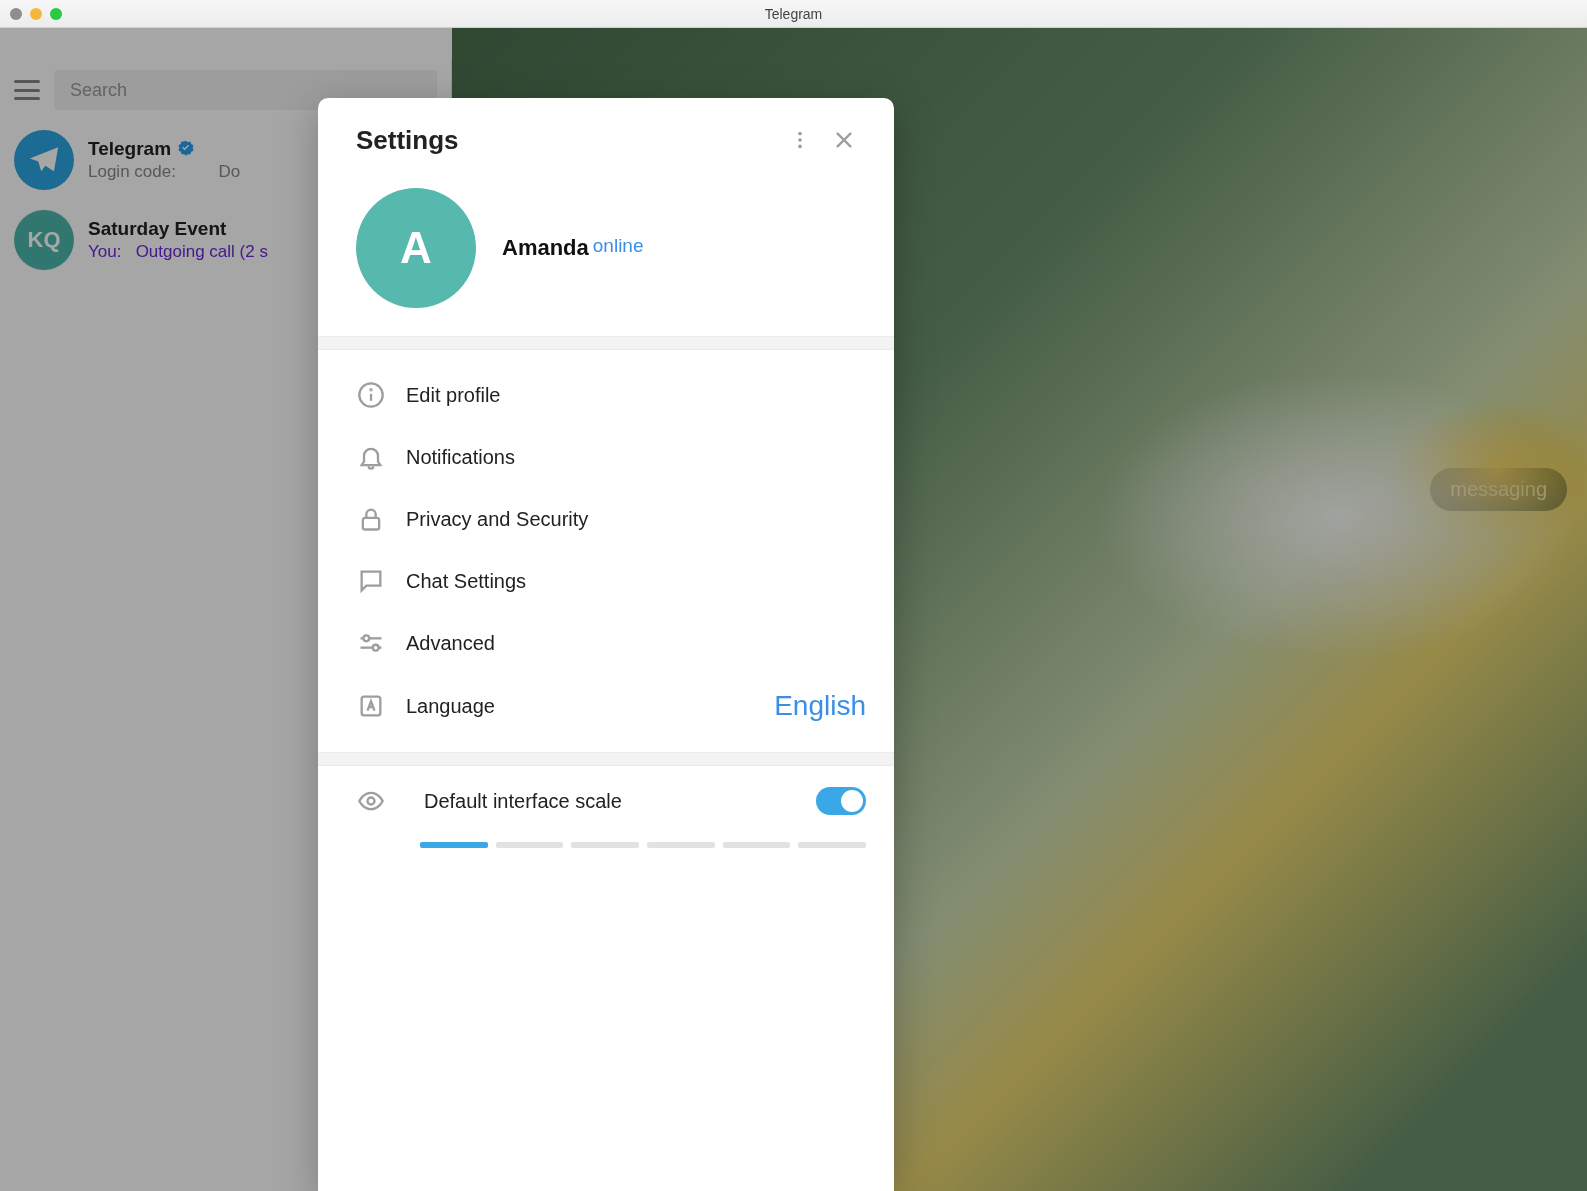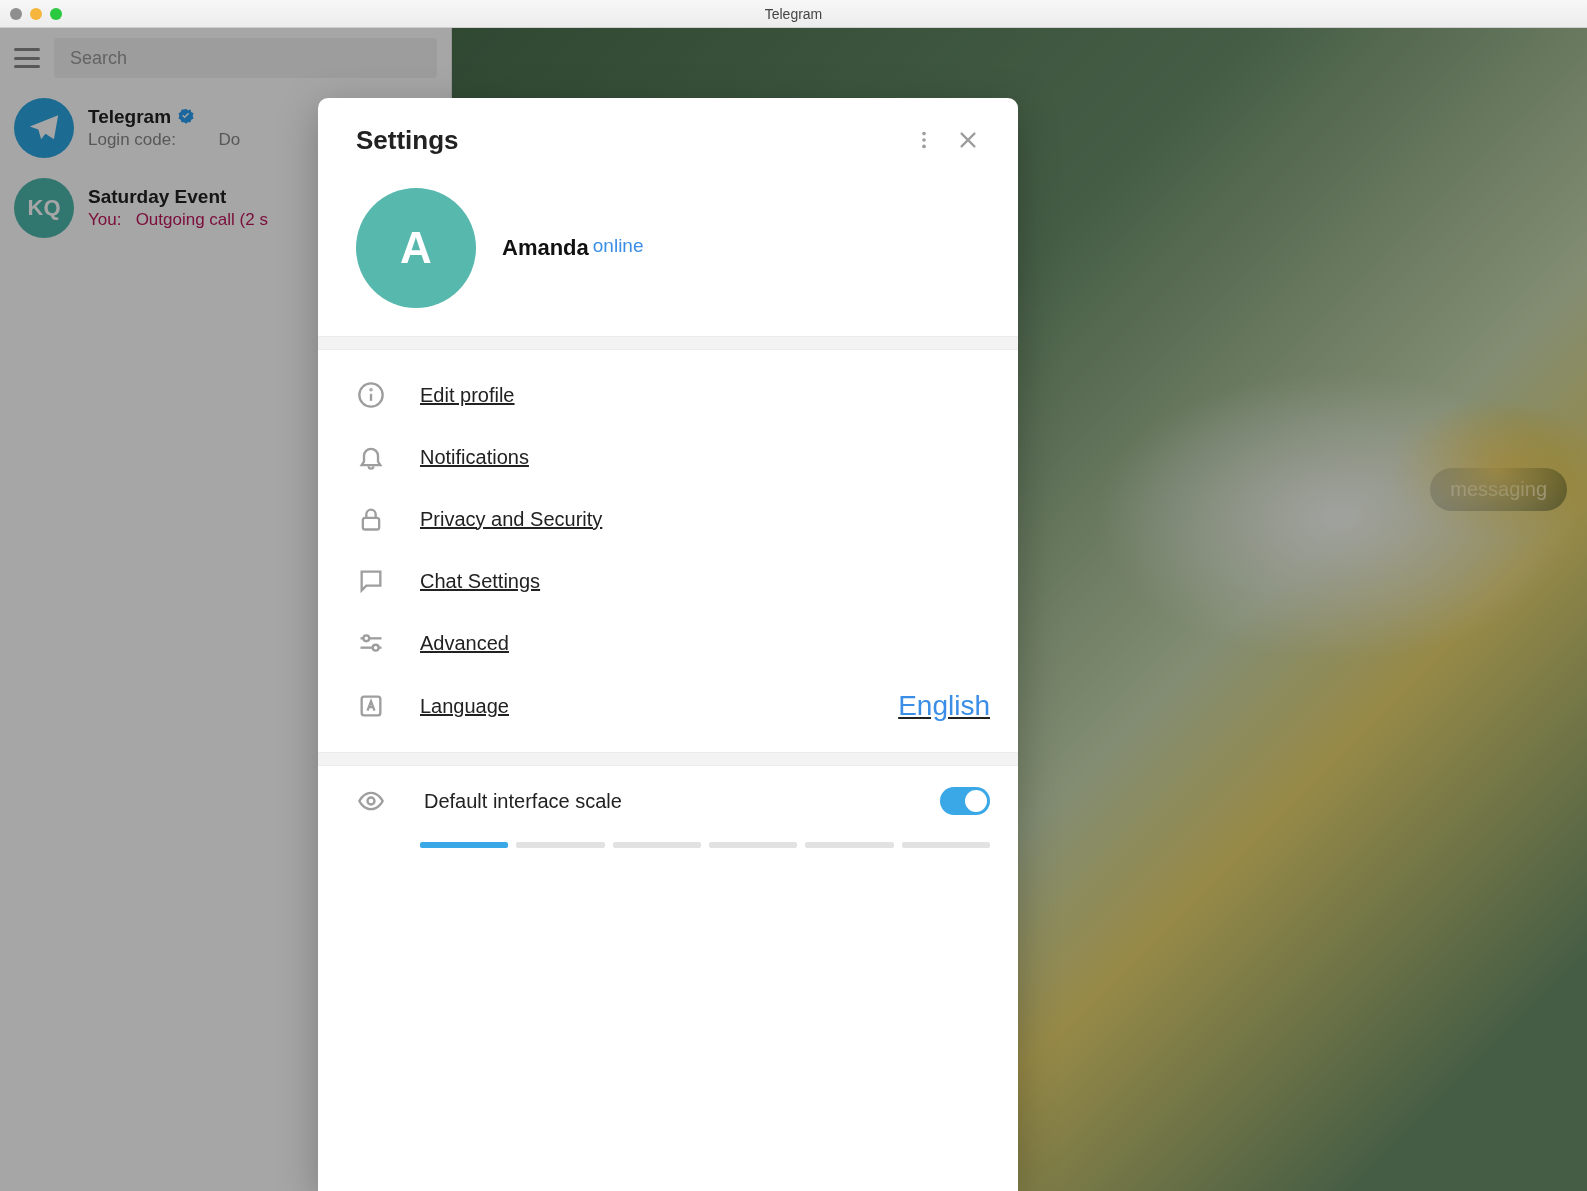--- a/index.html
+++ b/index.html
@@ -31,6 +31,7 @@
     border-right: 1px solid #e6e6e6;
     display: flex;
     flex-direction: column;
+    margin-top: 32px;
   }
   .search-row {
     display: flex;

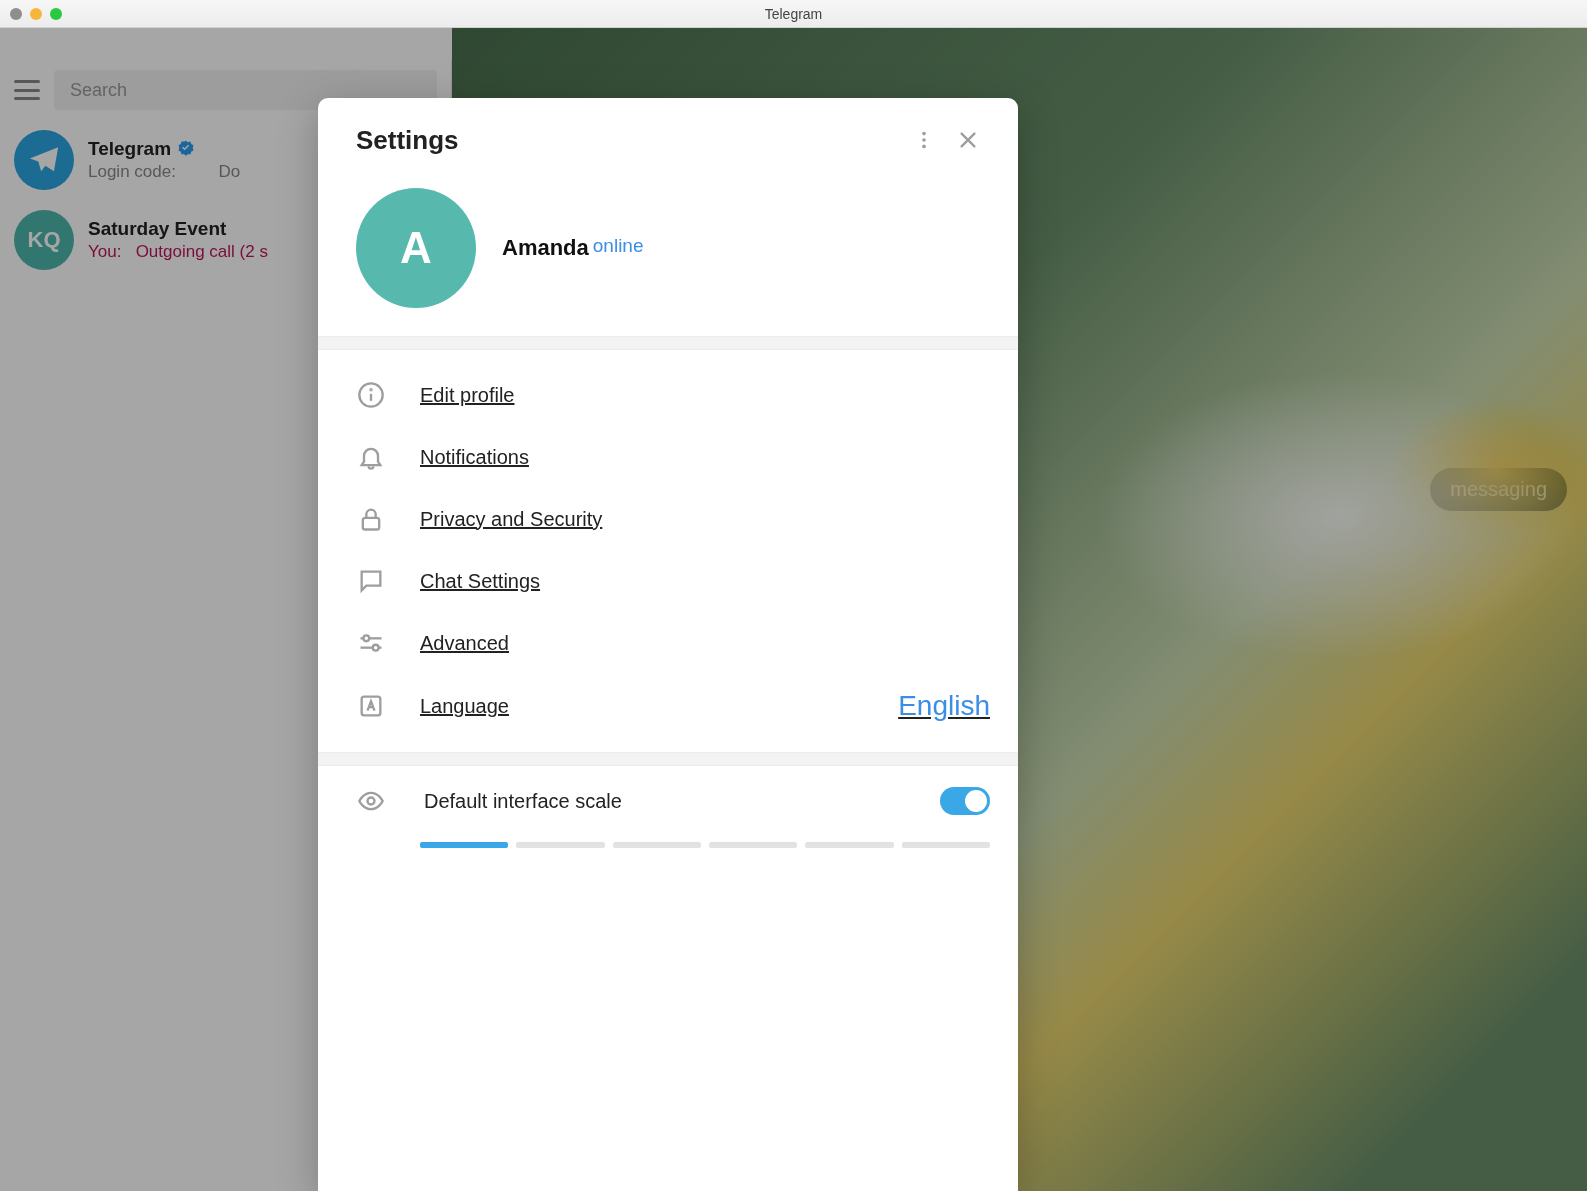--- a/index.html
+++ b/index.html
@@ -107,7 +107,7 @@
     position:absolute;
     left: 318px;
     top: 70px;
-    width: 700px;
+    width: 576px;
     bottom: 0;
     background:#fff;
     border-radius: 10px 10px 0 0;

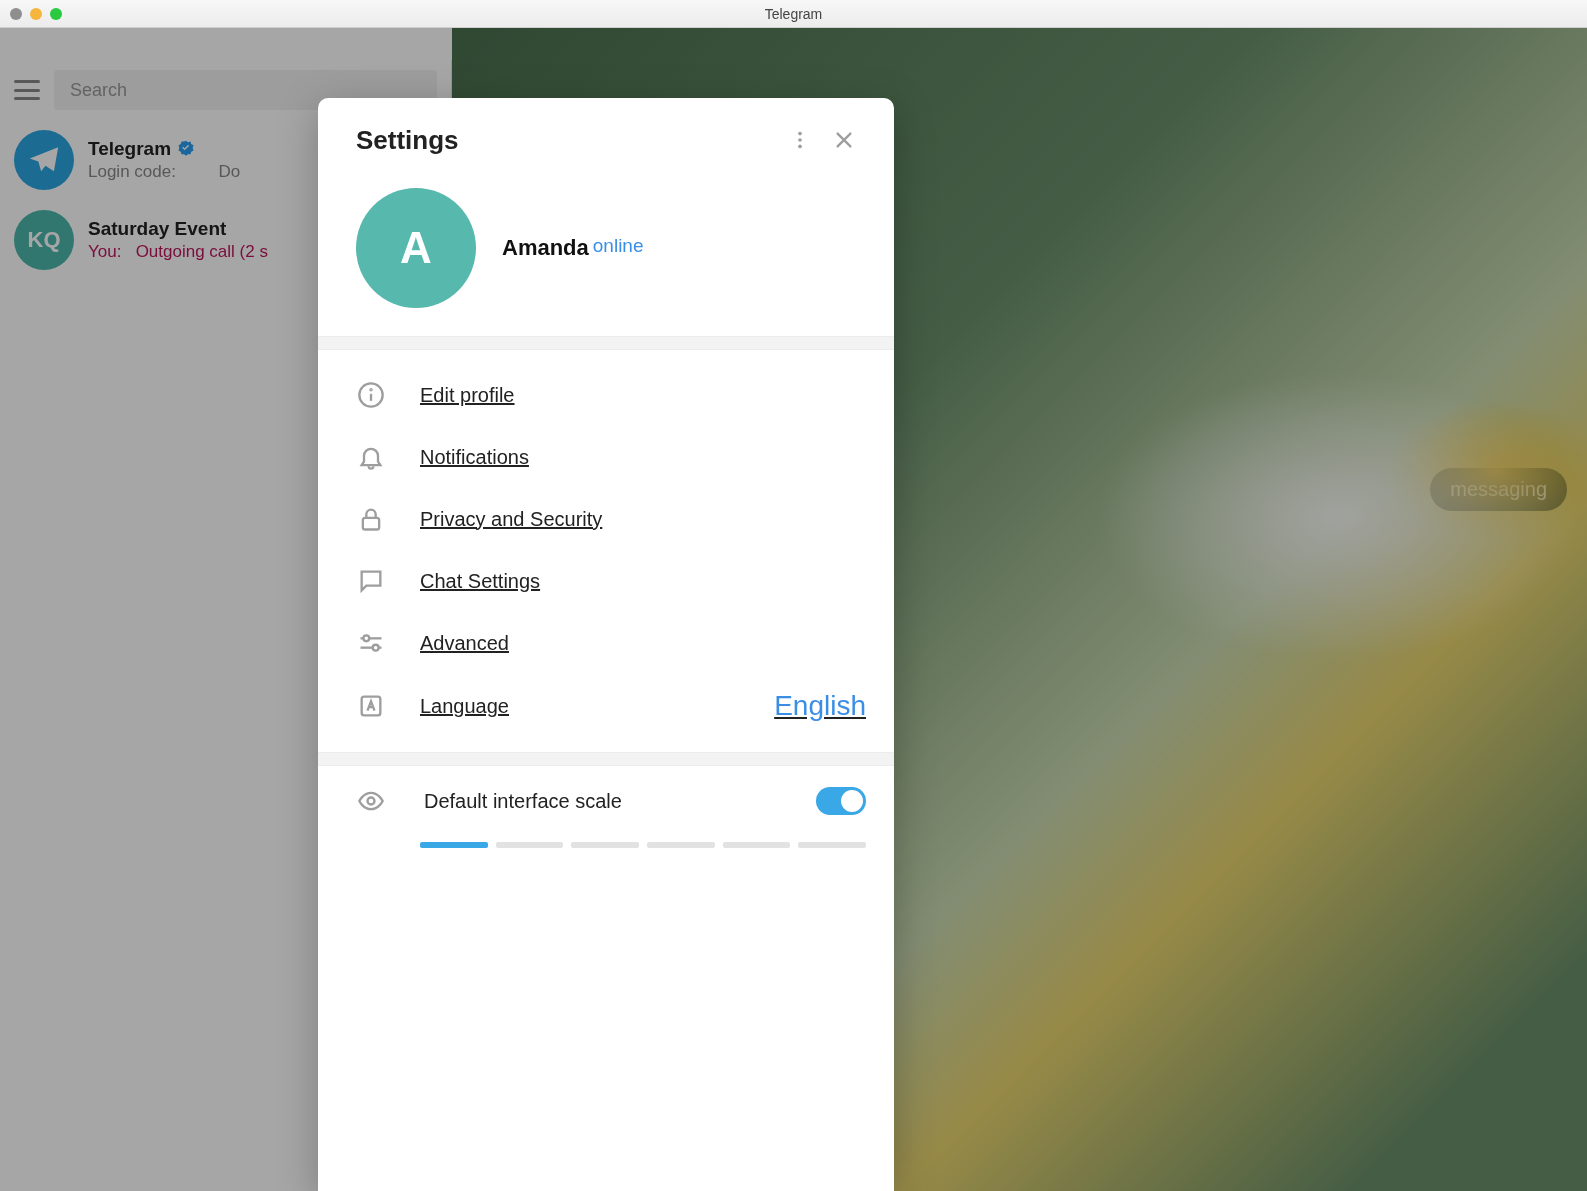--- a/index.html
+++ b/index.html
@@ -72,7 +72,7 @@
   .chat-name-row { display:flex; align-items:center; gap:6px; font-weight:700; font-size:19px; color:#222; }
   .verify-badge { width:18px; height:18px; color:#2a9ef1; }
   .chat-sub { font-size:17px; color:#888; margin-top:2px; white-space:nowrap; overflow:hidden; text-overflow:ellipsis; }
-  .chat-sub .you { color:#be185d; }
+  .chat-sub .you { color:#6d28d9; }
 
   .right-pane {
     flex:1;

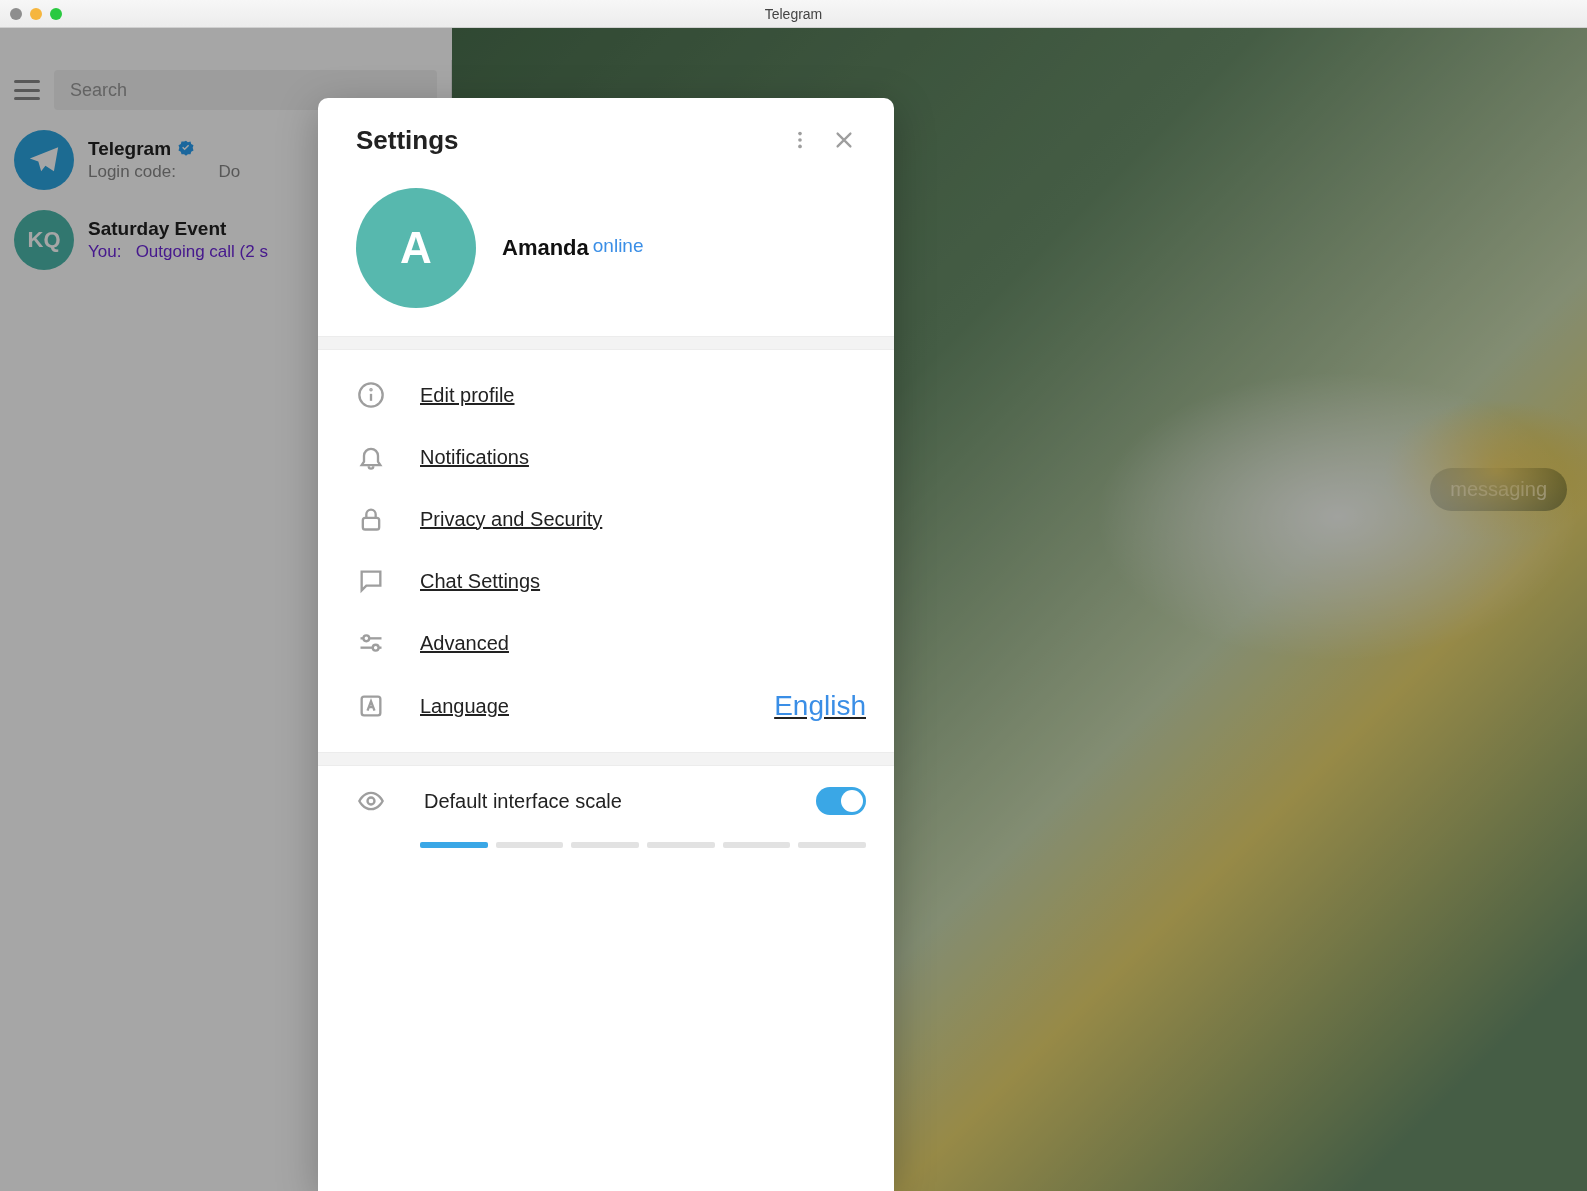--- a/index.html
+++ b/index.html
@@ -147,9 +147,9 @@
   .menu-item {
     display:flex; align-items:center;
     padding: 16px 28px 16px 38px;
-    gap: 34px;
+    gap: 20px;
     cursor:pointer;
-    font-size:20px; color:#222;text-decoration:underline;
+    font-size:20px; color:#222;
   }
   .menu-icon { width:30px; height:30px; flex:0 0 30px; color:#9e9e9e; display:flex; align-items:center; justify-content:center; }
   .menu-icon svg { width:28px; height:28px; stroke:#9e9e9e; fill:none; stroke-width:2; }

